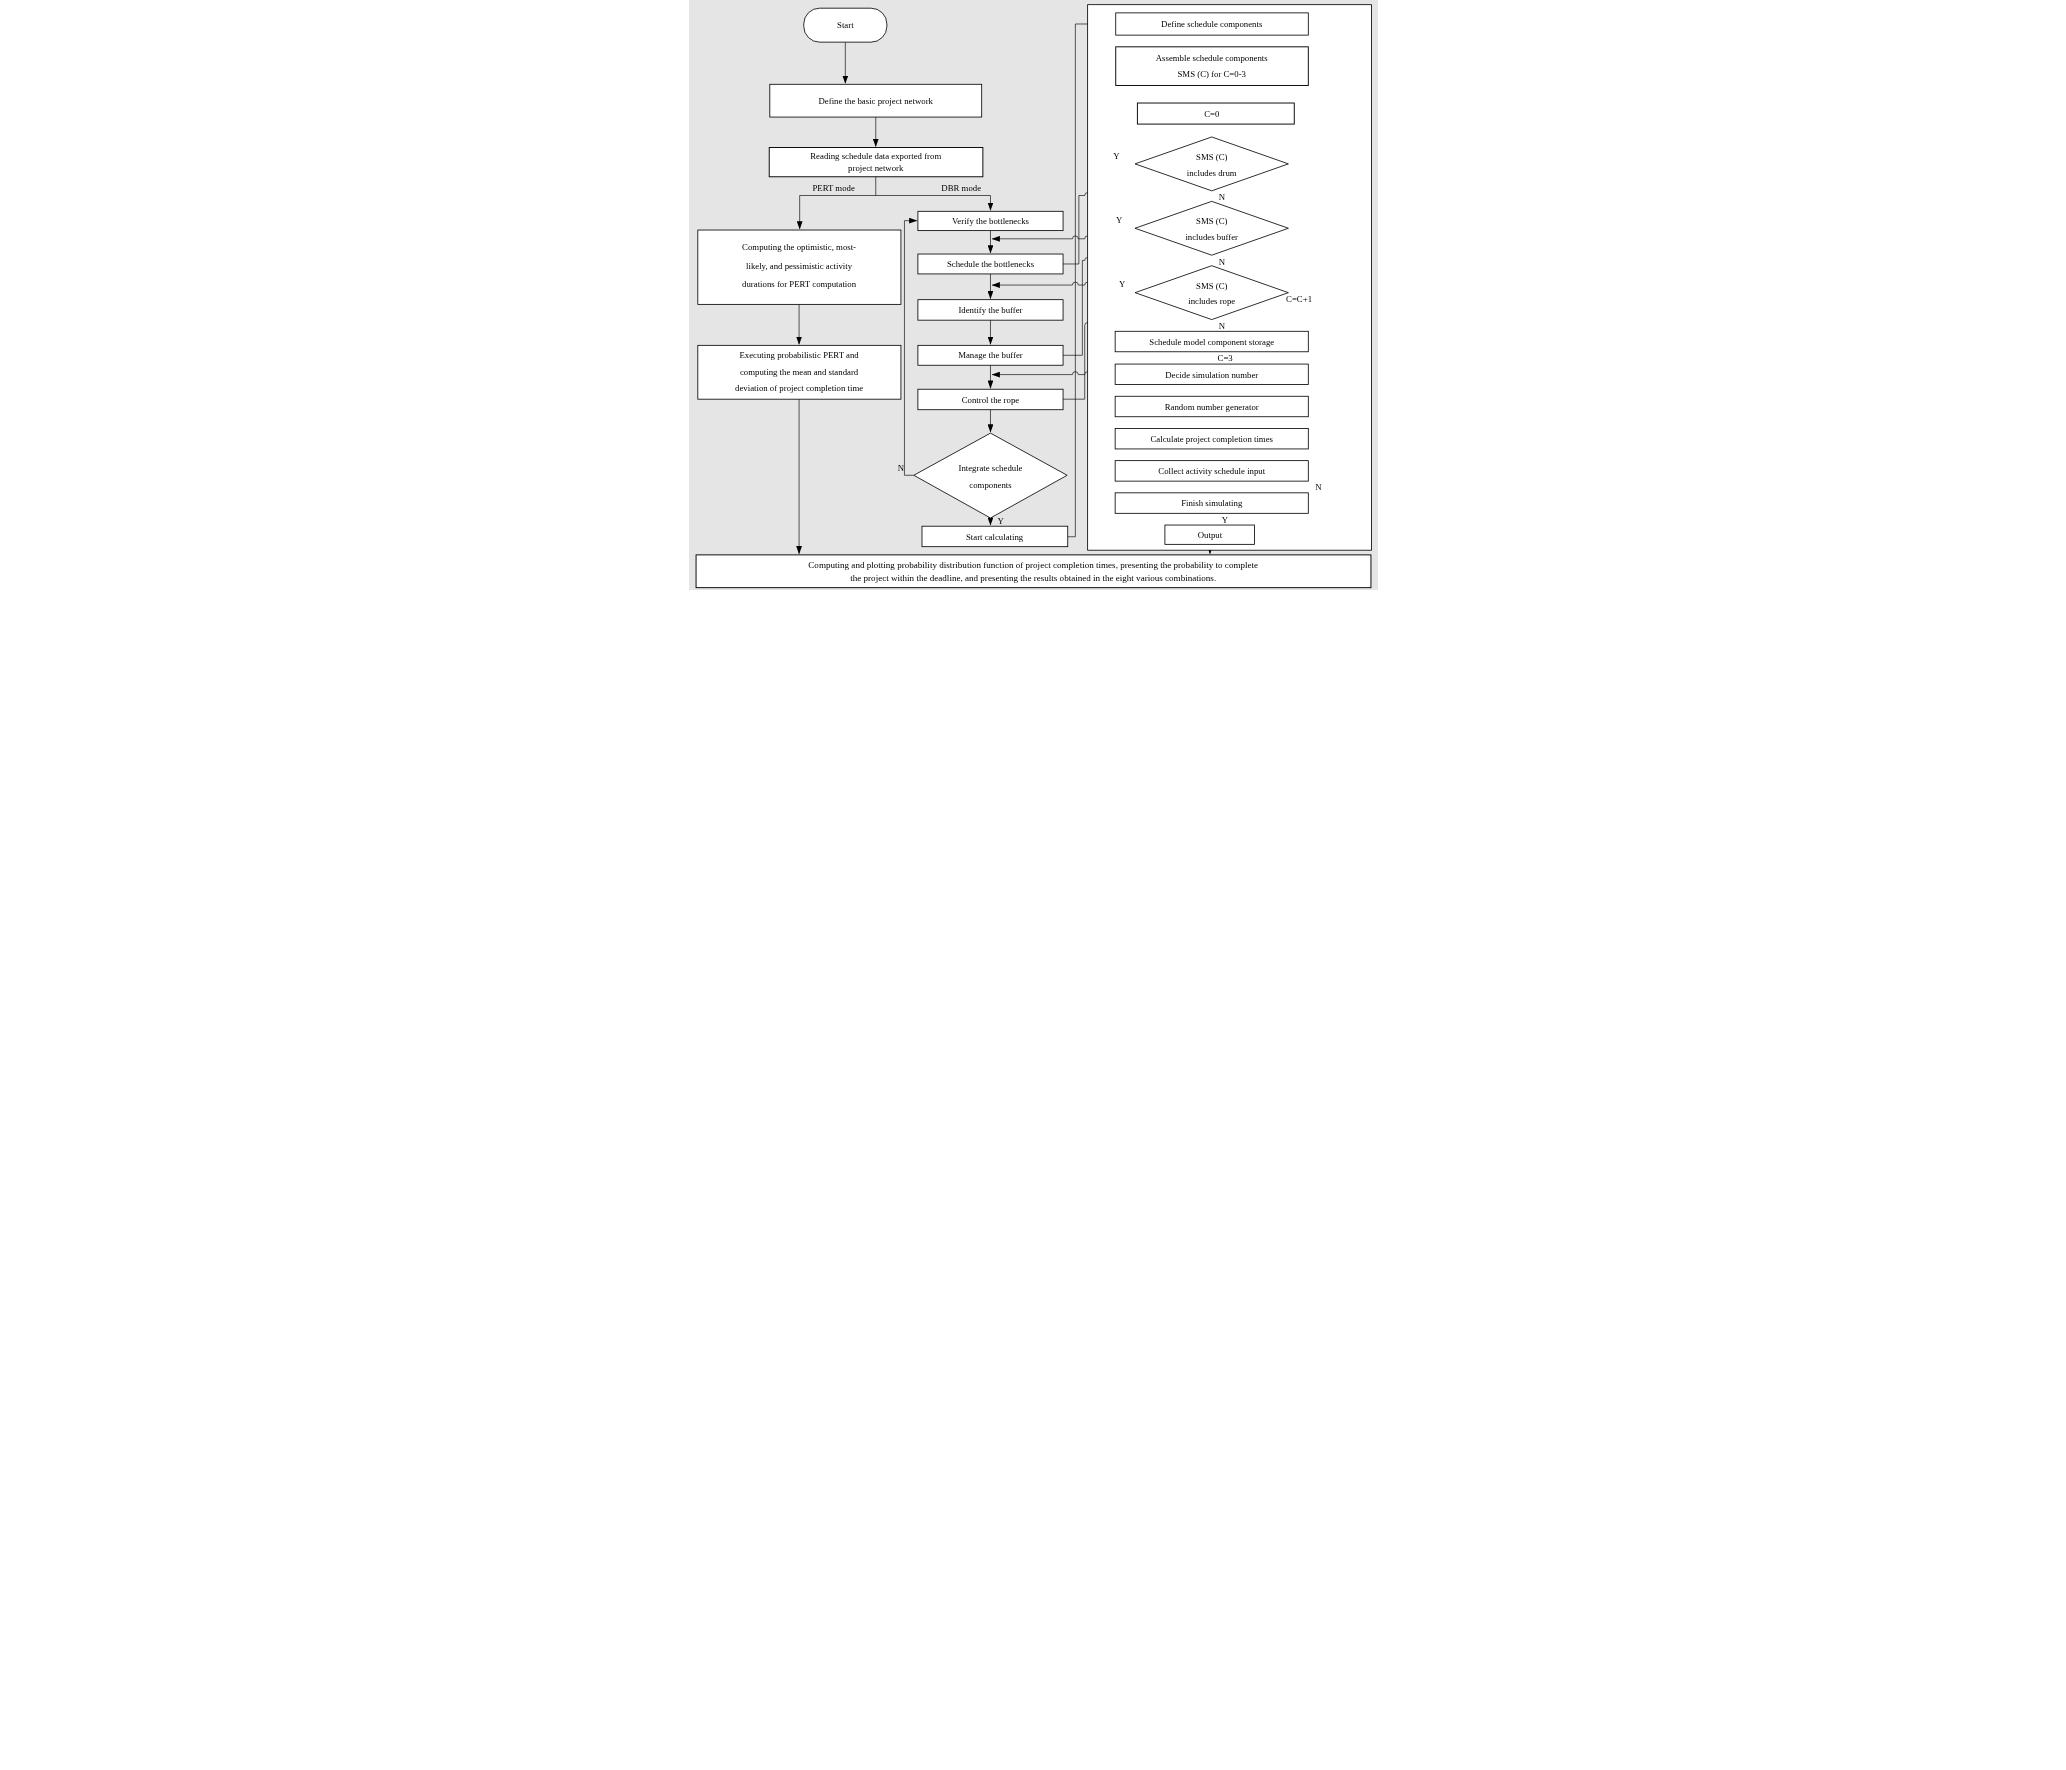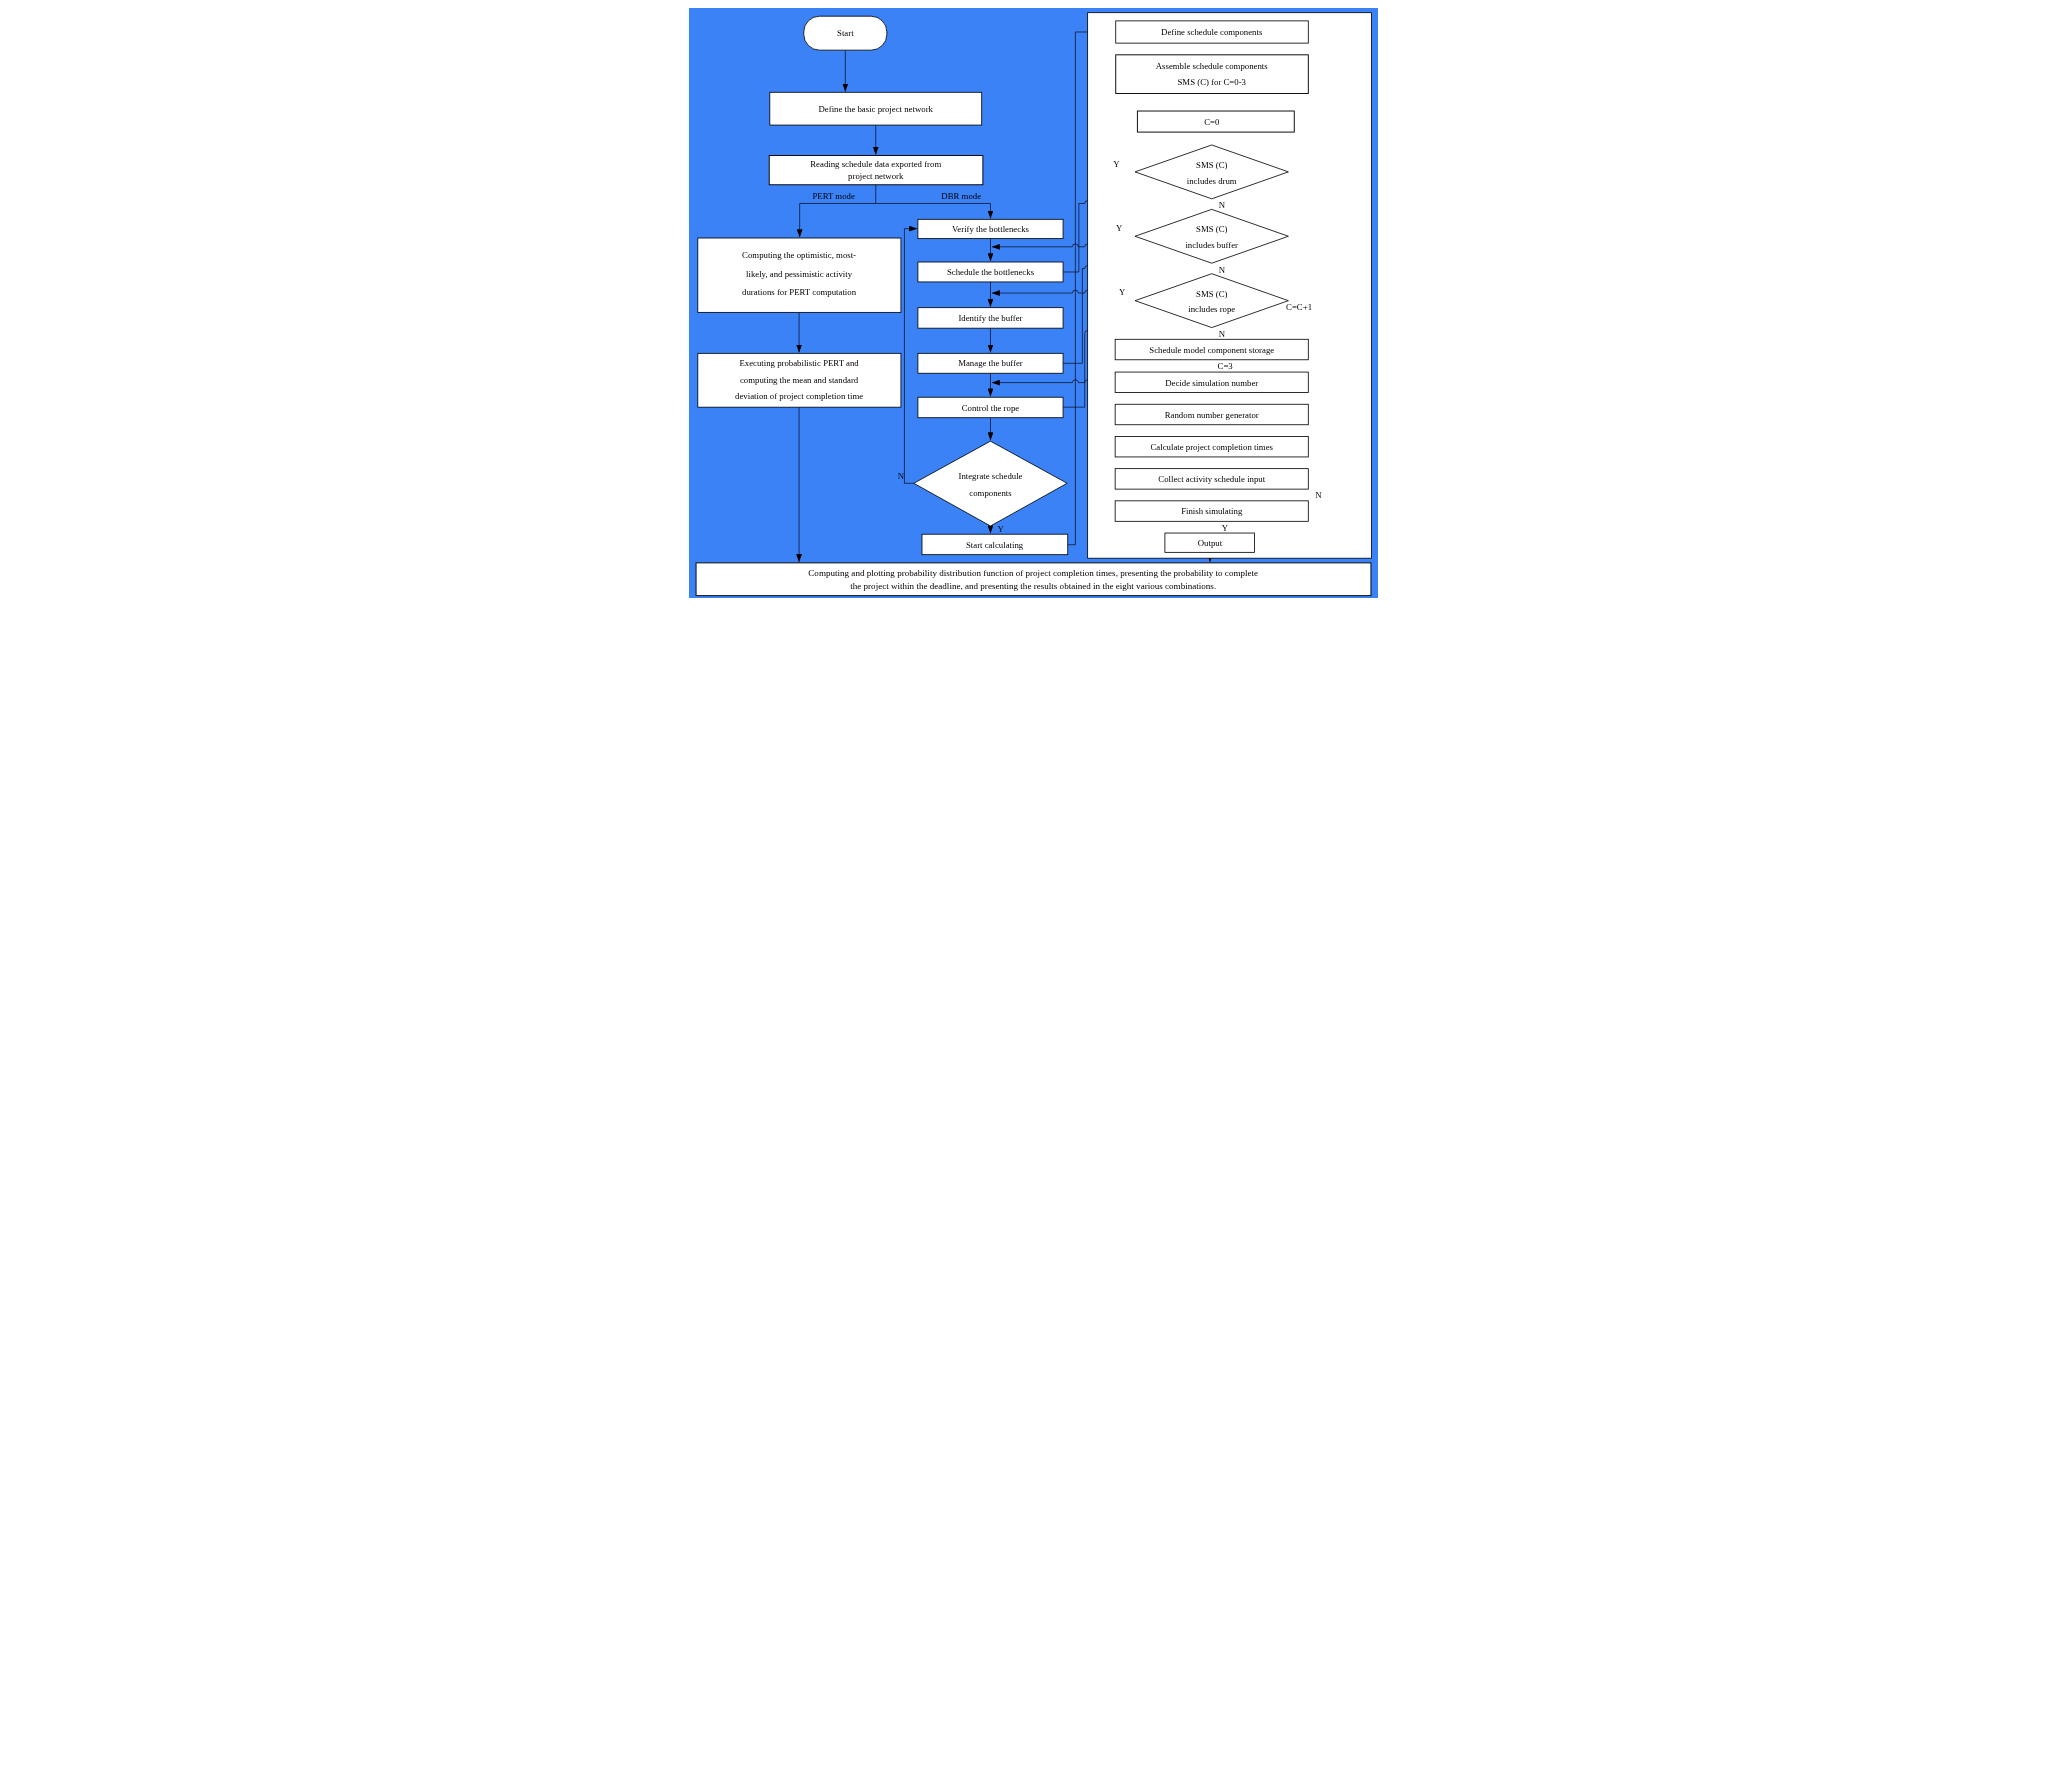--- a/index.html
+++ b/index.html
@@ -4,7 +4,7 @@
 <style>
   html,body{margin:0;padding:0;background:#ffffff;}
   body{font-family:"Liberation Serif","DejaVu Serif",serif;}
-  .stage{width:689px;height:590px;margin:8px auto;background:#3b82f6;}
+  .stage{width:689px;height:590px;margin:0 auto;background:#e5e5e5;}
   svg{display:block;}
   .node{fill:#ffffff;stroke:#000000;stroke-width:1.4;}
   .thick{stroke-width:1.6;}

